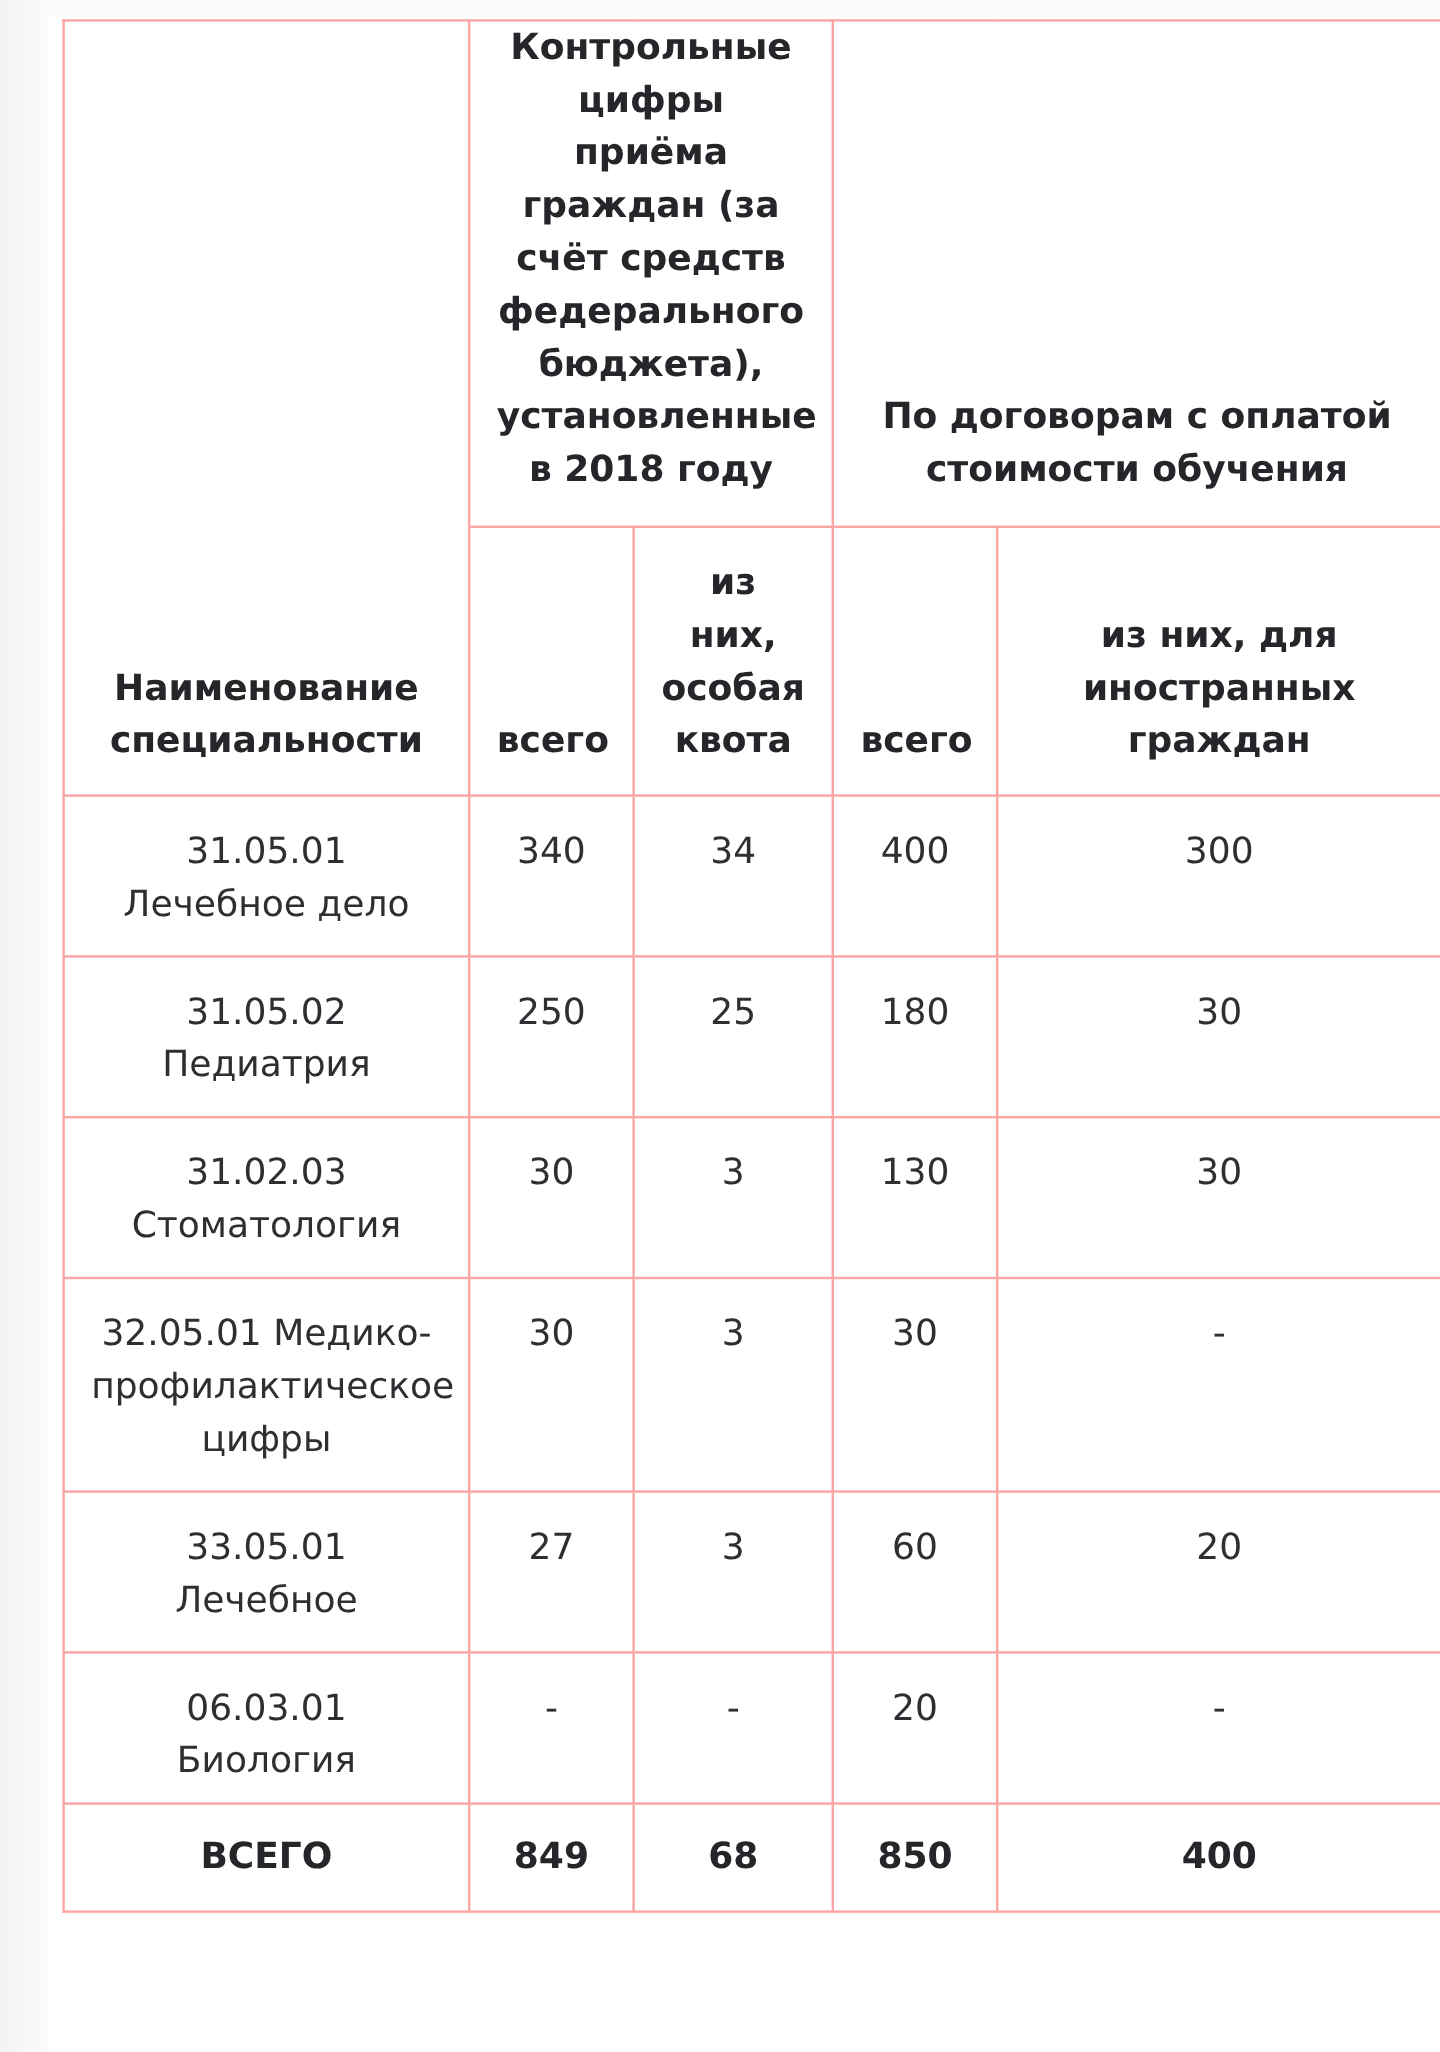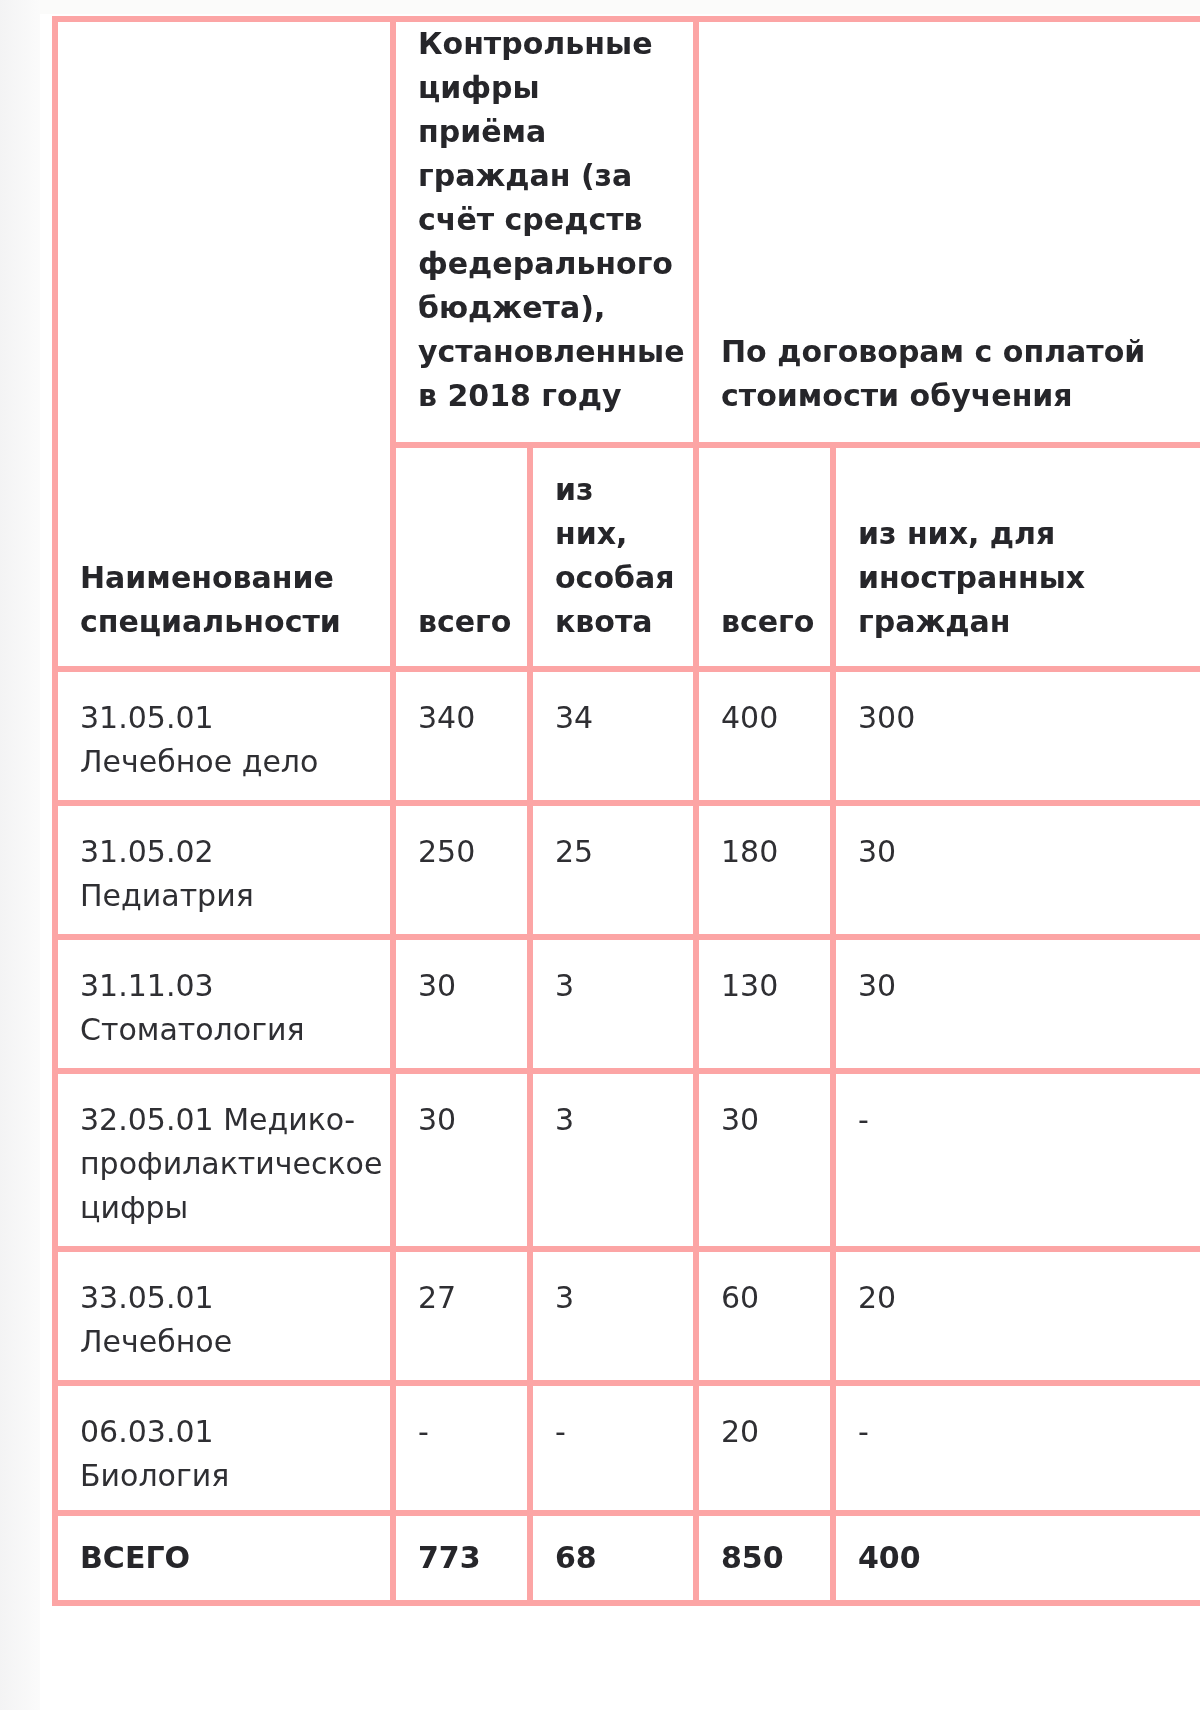--- a/index.html
+++ b/index.html
@@ -26,11 +26,11 @@
     background: #ffffff;
   }
   td, th {
-    border: 6px solid #fca5a5;
+    border: 2px solid #fca5a5;
     padding: 0 22px;
     font-size: 30px;
     line-height: 44px;
-    text-align: left;
+    text-align: center;
     vertical-align: bottom;
   }
   th { font-weight: bold; color: #26262a; }

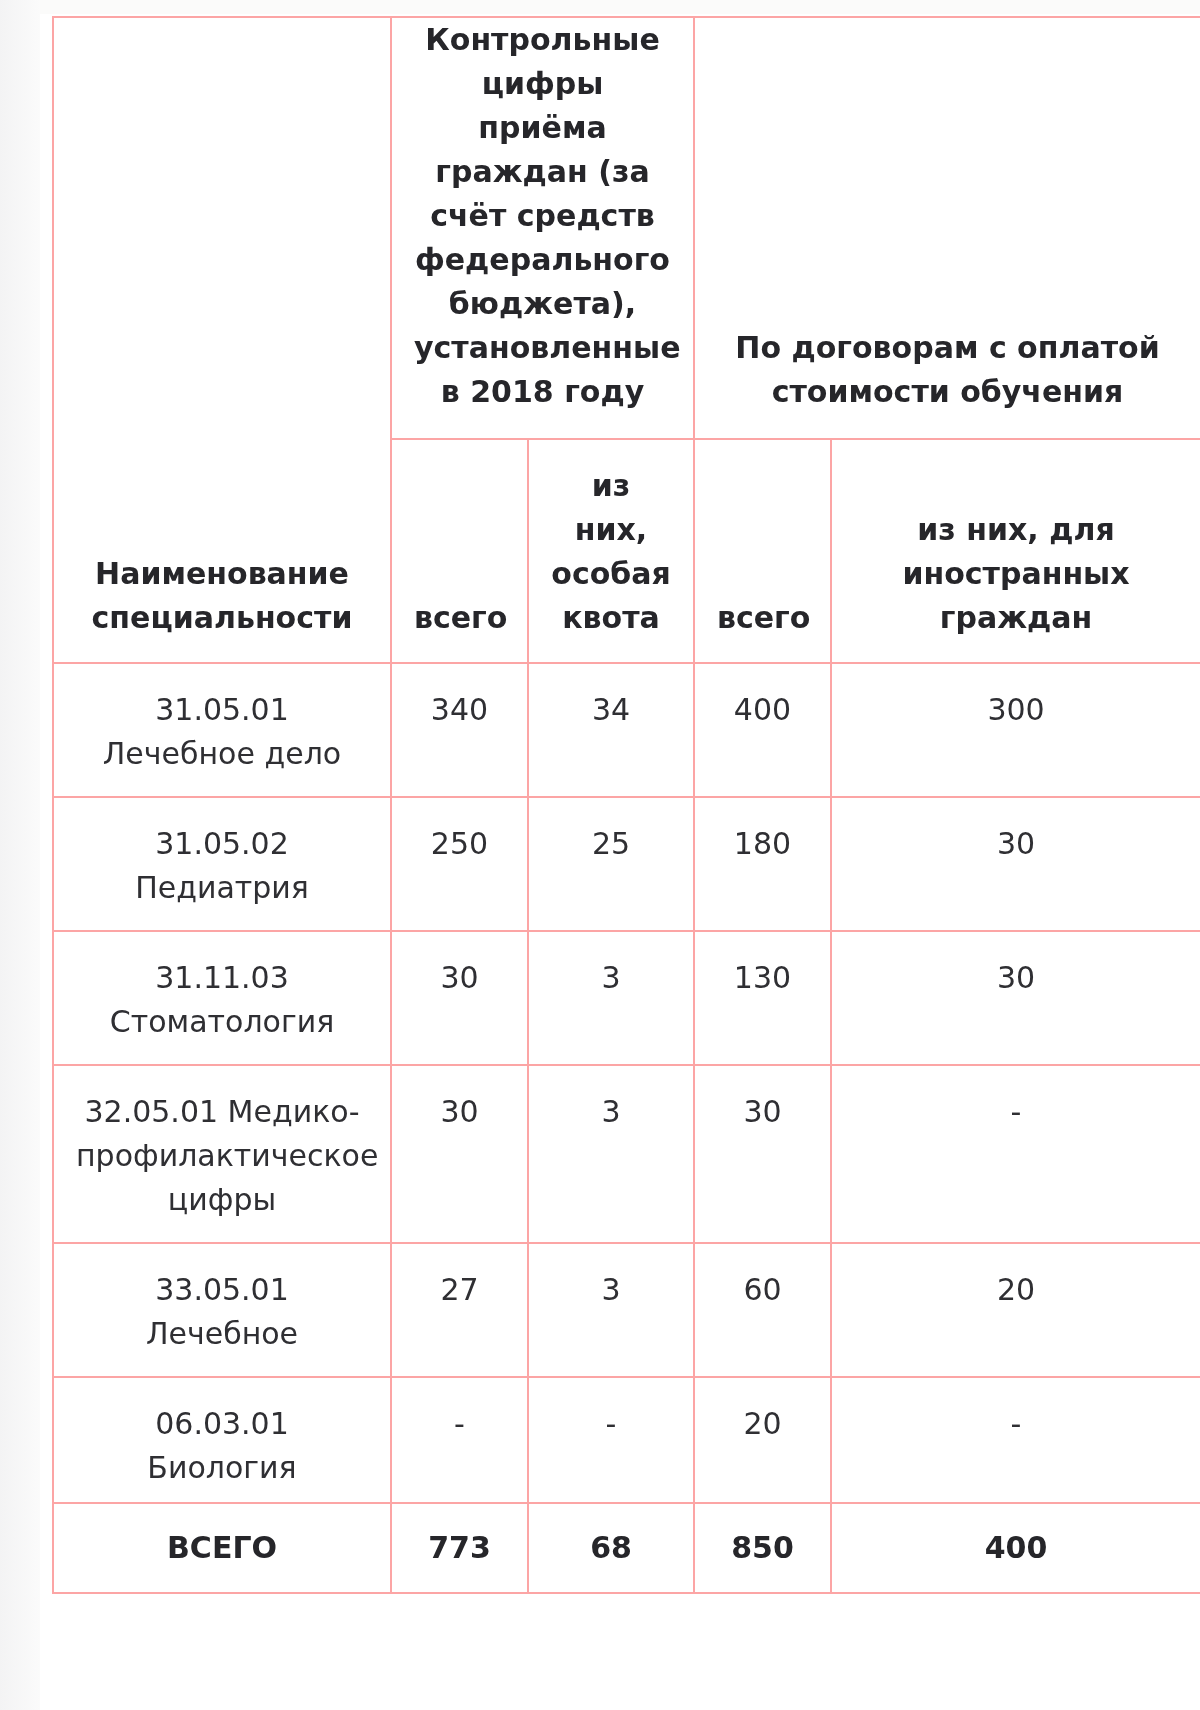--- a/index.html
+++ b/index.html
@@ -87,7 +87,7 @@
       <td>30</td>
     </tr>
     <tr style="height:134px">
-      <td>31.11.03 Стоматология</td>
+      <td>31.02.03 Стоматология</td>
       <td>30</td>
       <td>3</td>
       <td>130</td>

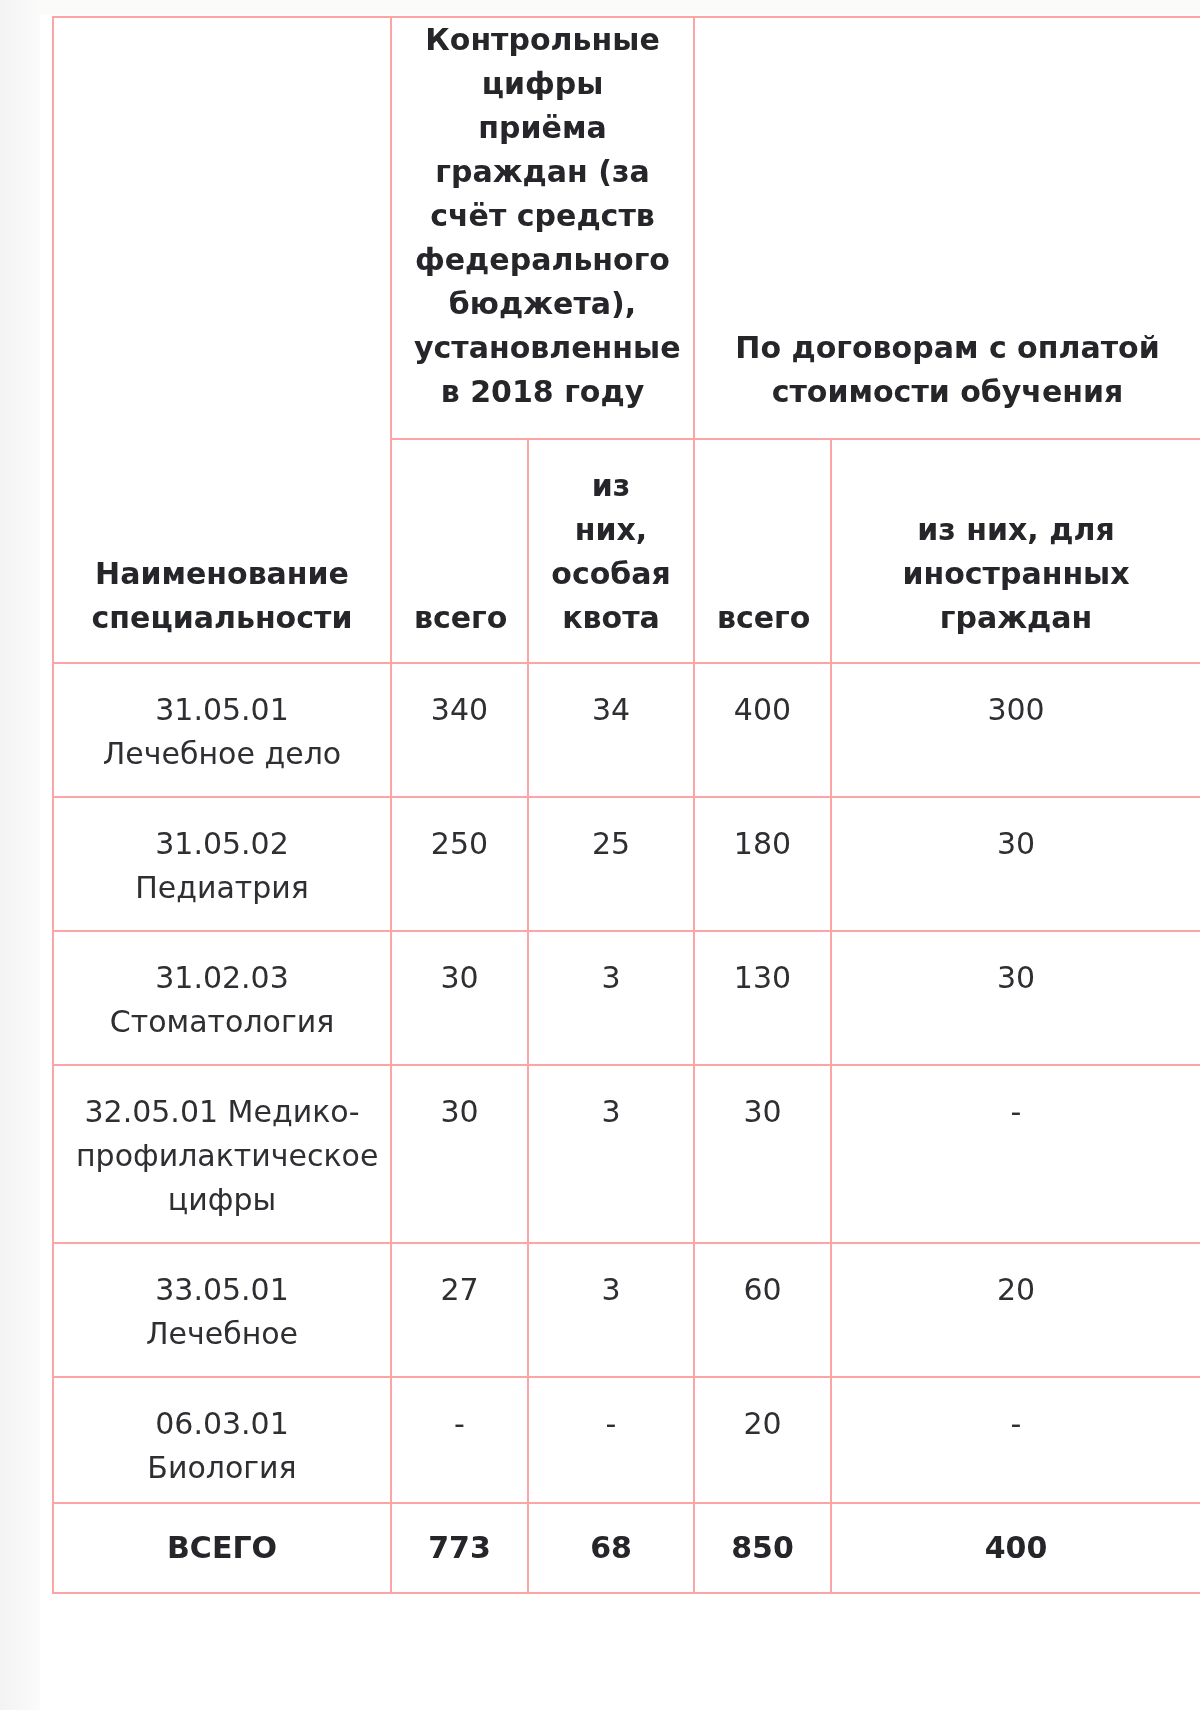--- a/index.html
+++ b/index.html
@@ -116,7 +116,7 @@
     </tr>
     <tr class="total" style="height:90px">
       <td>ВСЕГО</td>
-      <td>773</td>
+      <td>849</td>
       <td>68</td>
       <td>850</td>
       <td>400</td>

